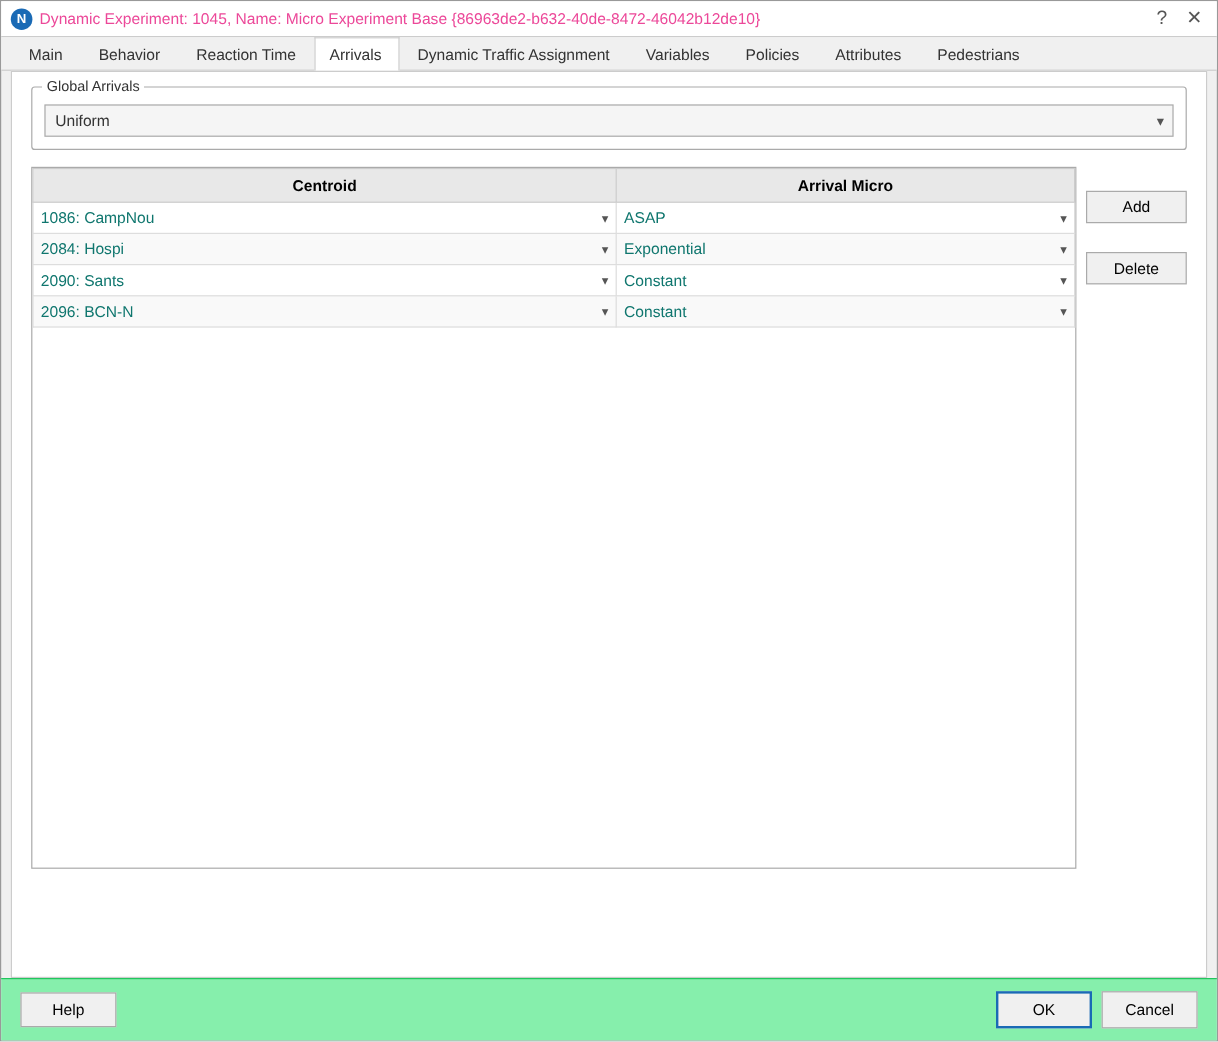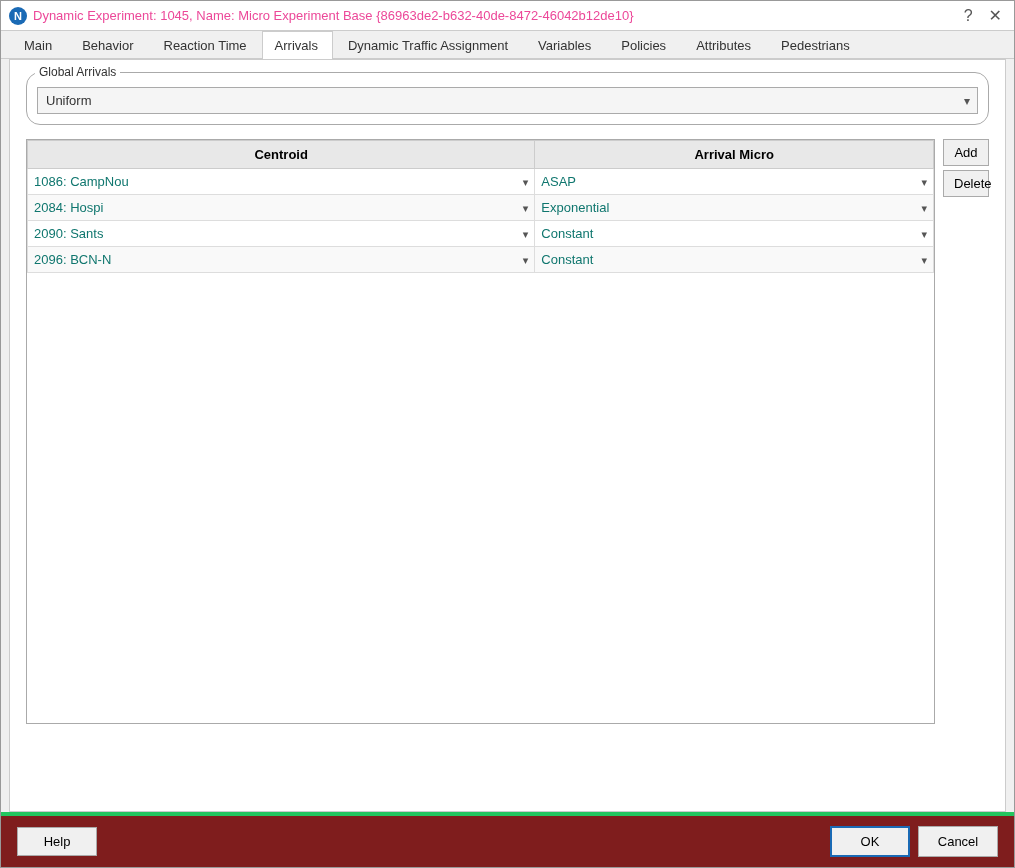--- a/index.html
+++ b/index.html
@@ -101,7 +101,7 @@
     }
     .group-box {
       border: 1px solid #aaa;
-      border-radius: 14px;
+      border-radius: 3px;
       margin-bottom: 14px;
       padding: 8px 10px 10px 10px;
       position: relative;

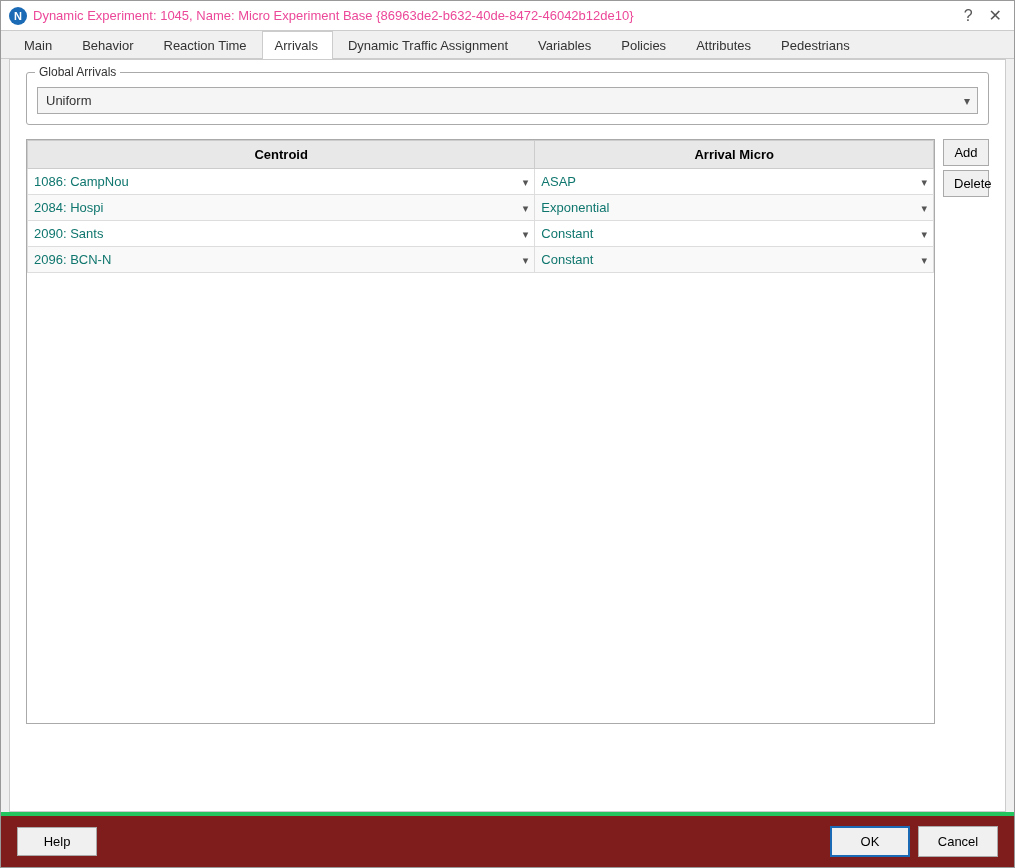--- a/index.html
+++ b/index.html
@@ -157,13 +157,14 @@
       gap: 4px;
     }
     .action-btn {
-      width: 46px;
+      width: 84px;
       padding: 5px 10px;
       border: 1px solid #aaa;
       background: #f0f0f0;
       cursor: pointer;
       font-size: 13px;
       text-align: center;
+      margin-top: 20px;
     }
     .data-table {
       width: 100%;

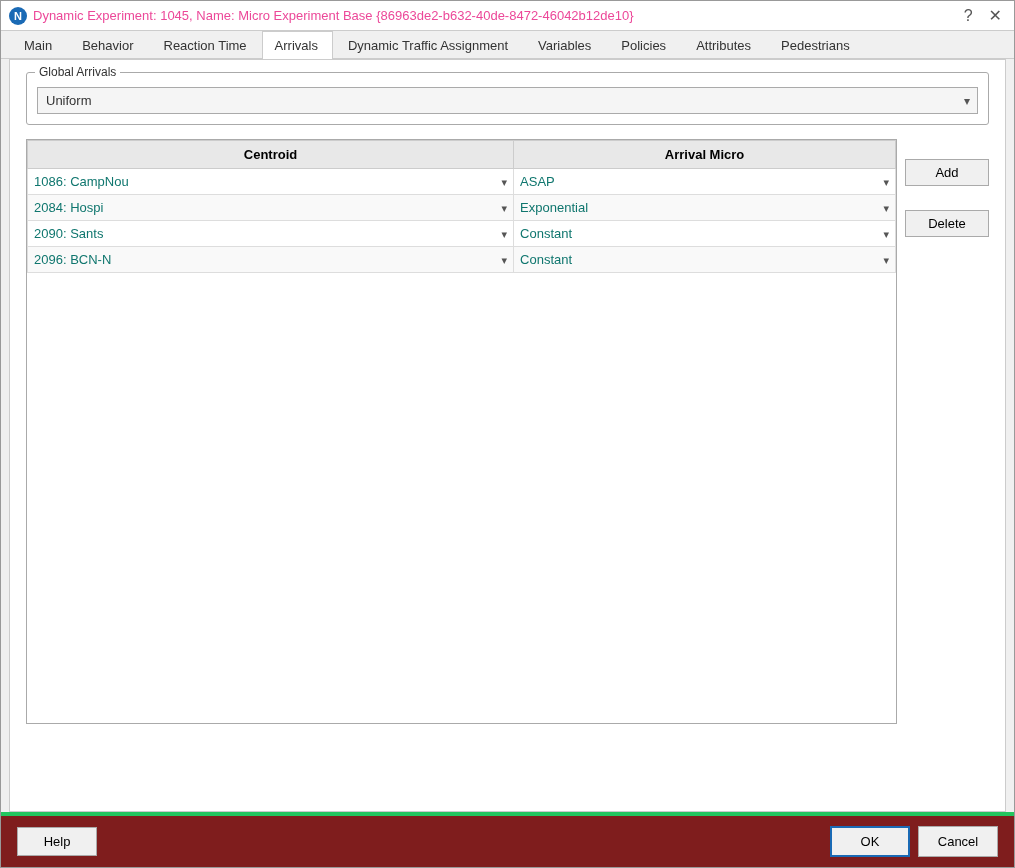--- a/index.html
+++ b/index.html
@@ -211,8 +211,8 @@
       height: 450px;
     }
     .footer {
-      background: #7f1d1d;
-      border-top: 4px solid #22c55e;
+      background: #86efac;
+      border-top: 1px solid #22c55e;
       padding: 10px 16px;
       display: flex;
       justify-content: space-between;

